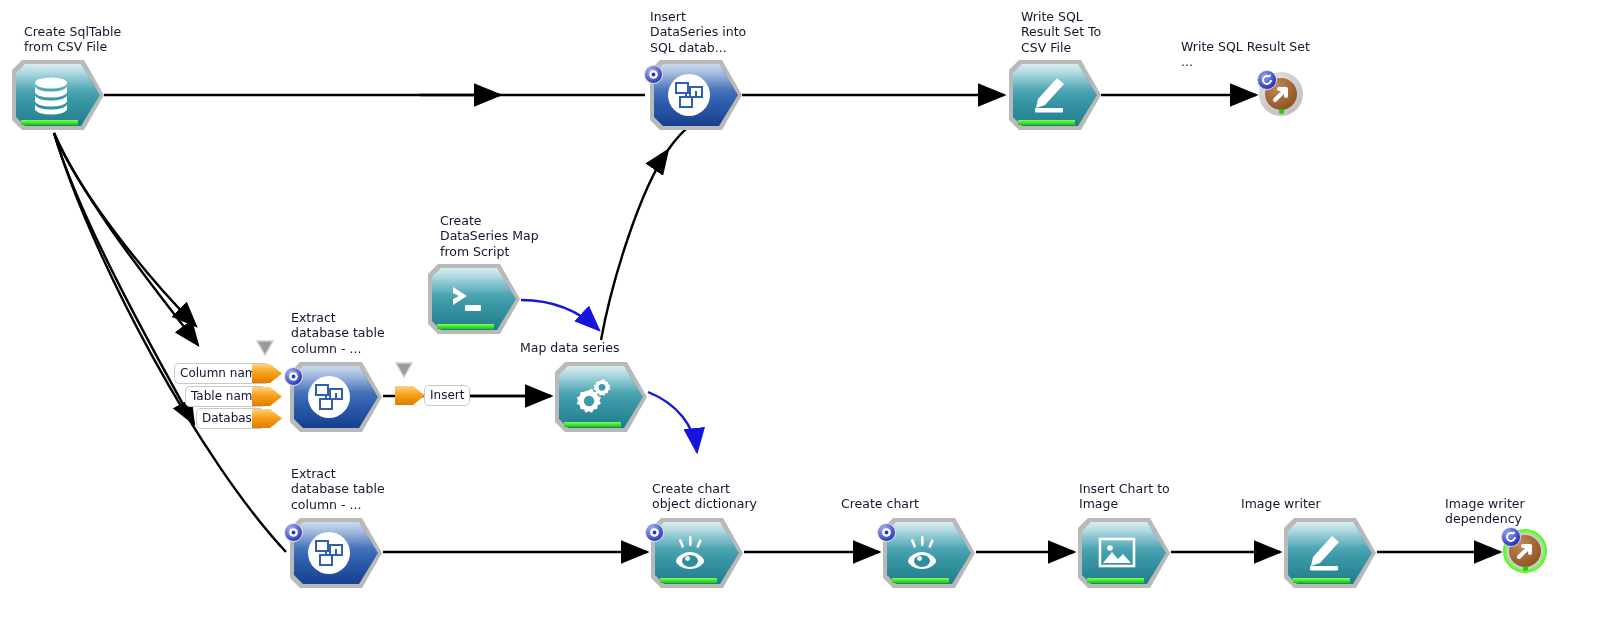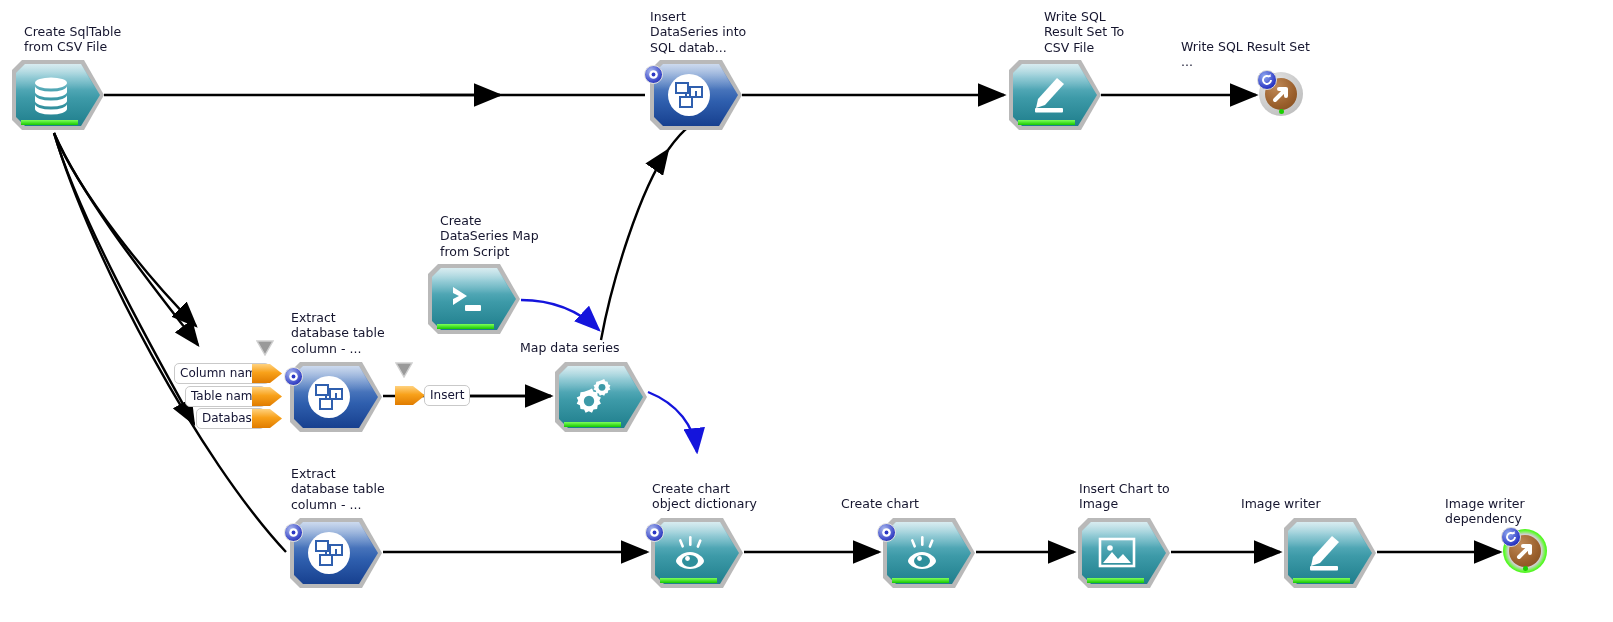--- a/index.html
+++ b/index.html
@@ -125,7 +125,7 @@
 <div class="cap" style="left:650px;top:9px;">Insert
 DataSeries into
 SQL datab...</div>
-<div class="cap" style="left:1044px;top:9px;">Write SQL
+<div class="cap" style="left:1021px;top:9px;">Write SQL
 Result Set To
 CSV File</div>
 <div class="cap c" style="left:1181px;top:39px;width:200px;">Write SQL Result Set

